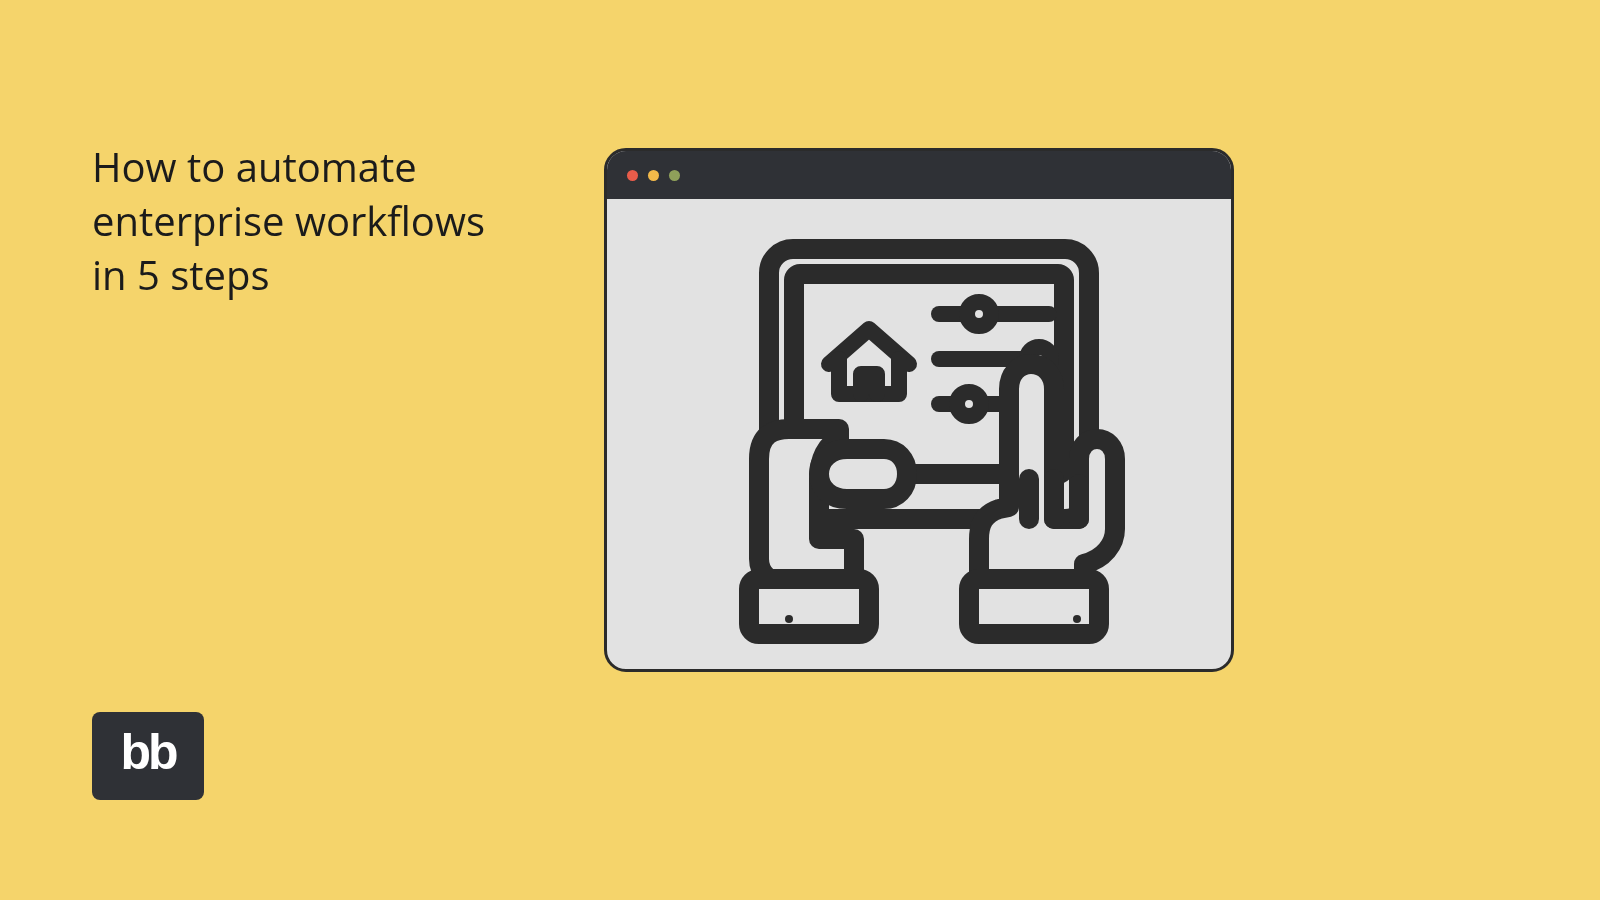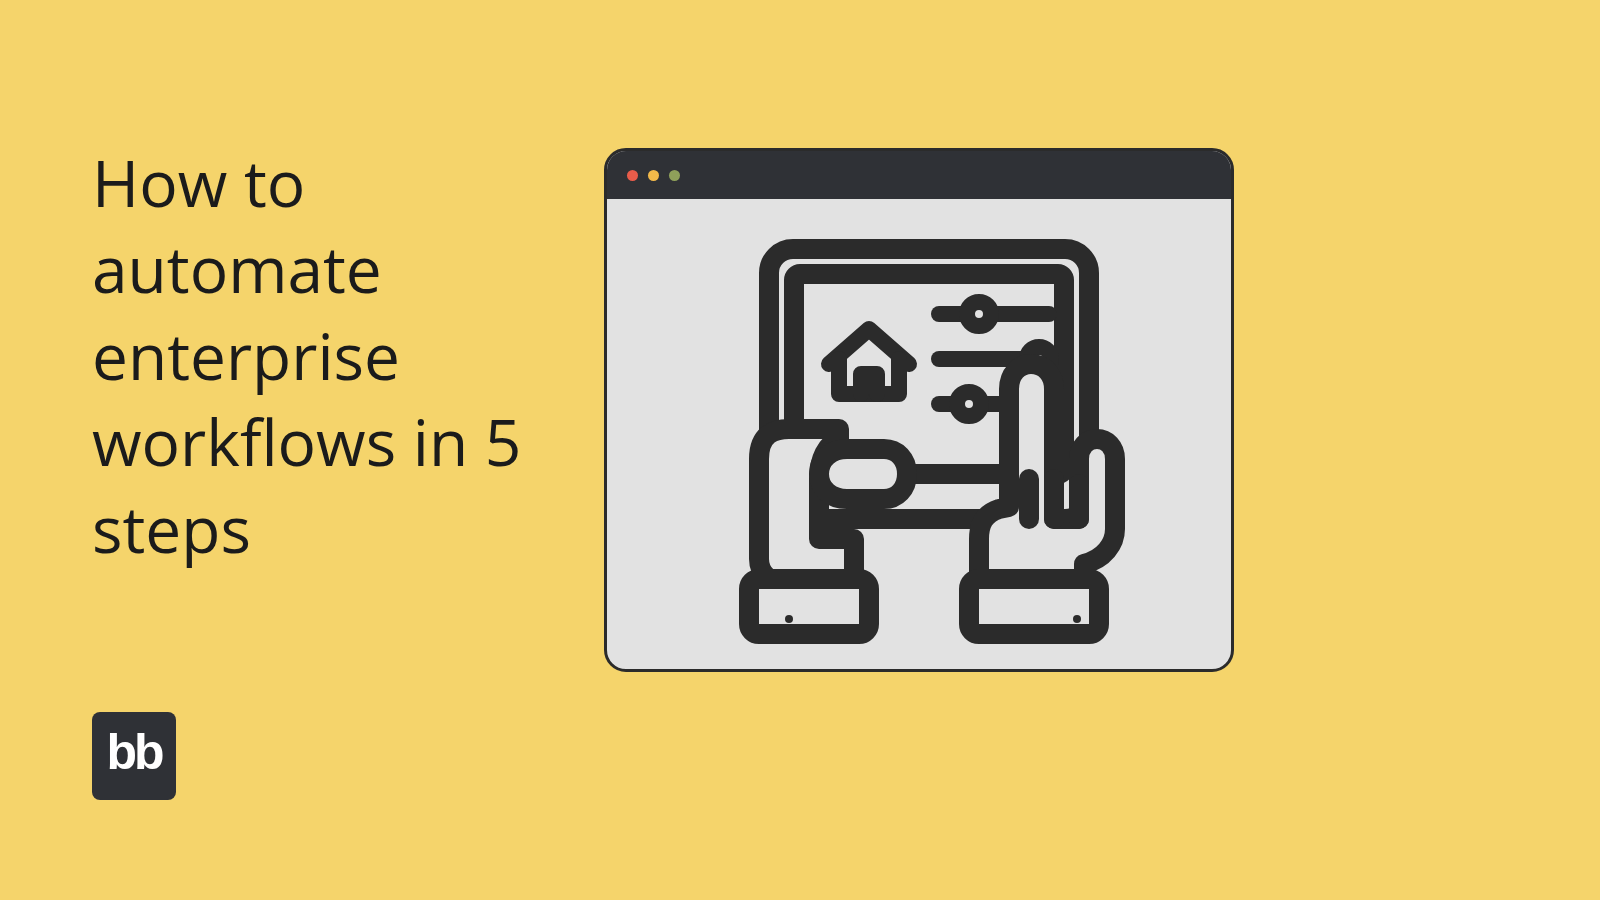--- a/index.html
+++ b/index.html
@@ -15,7 +15,7 @@
     position: absolute;
     left: 92px;
     top: 140px;
-    font-size: 64px;
+    font-size: 40px;
     font-weight: 400;
     color: #1b1b1b;
     line-height: 1.35;

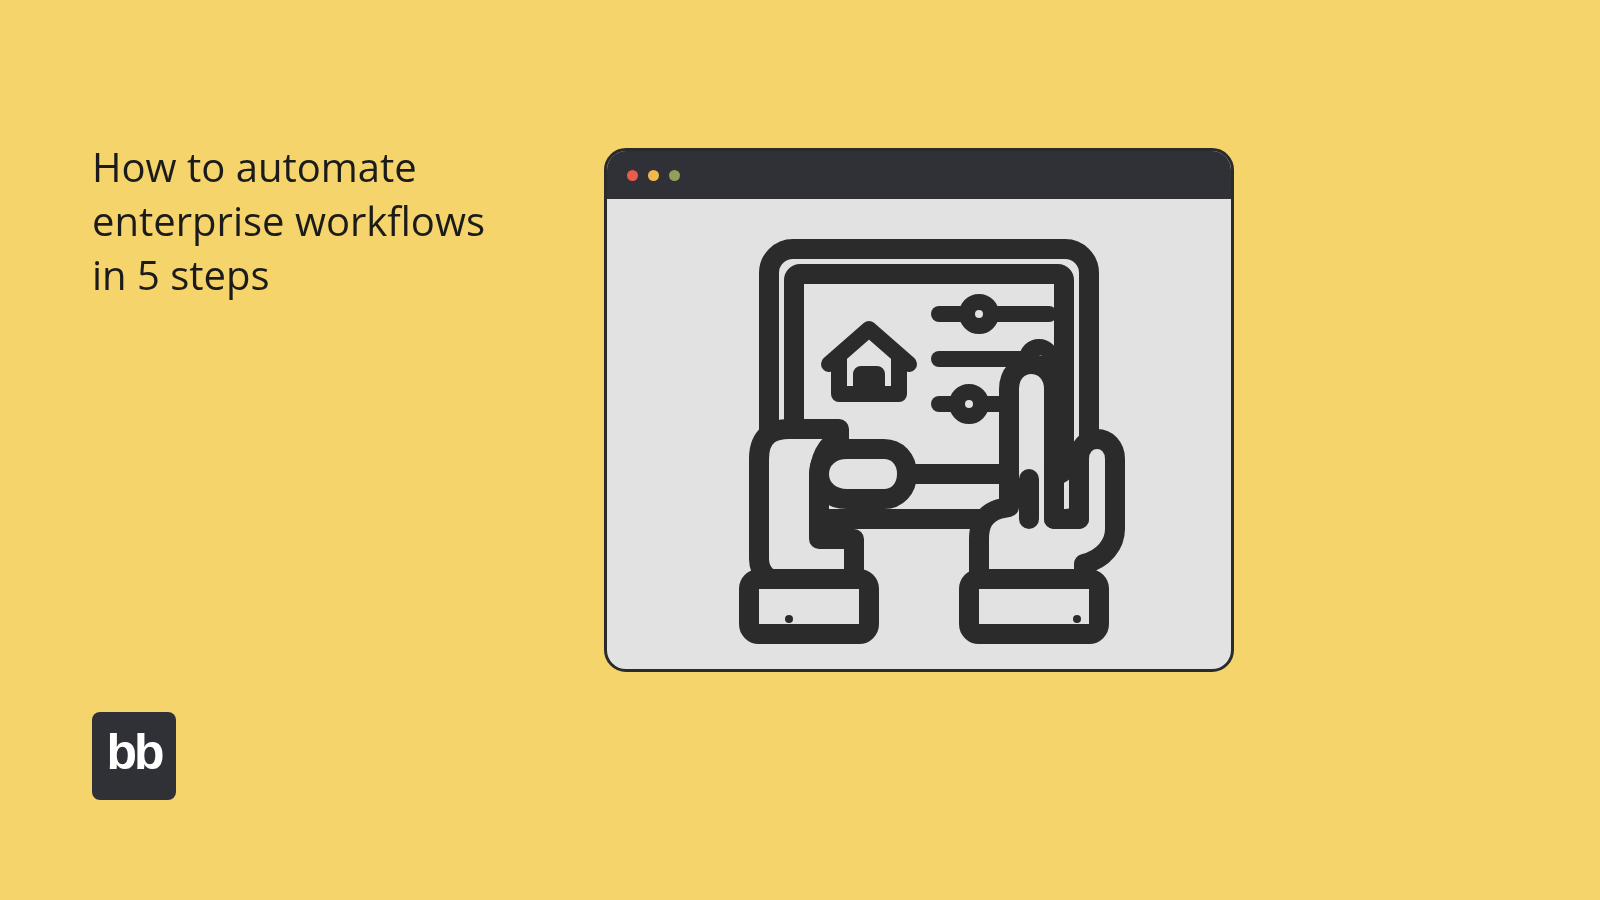--- a/index.html
+++ b/index.html
@@ -25,7 +25,7 @@
     position: absolute;
     left: 92px;
     bottom: 100px;
-    width: 84px;
+    width: 112px;
     height: 88px;
     background: #2f3136;
     border-radius: 8px;

